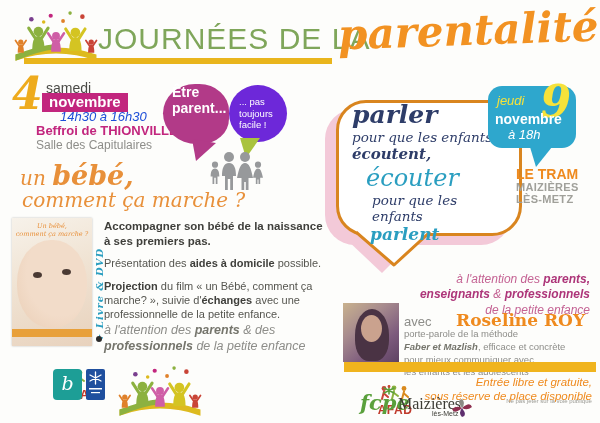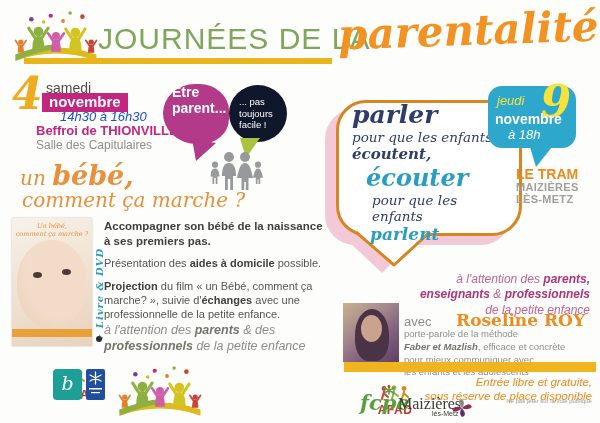--- a/index.html
+++ b/index.html
@@ -27,7 +27,7 @@
   .bubble-pink{position:absolute;left:163px;top:84px;width:66px;height:60px;background:#b23a88;
                border-radius:52% 48% 45% 55%;color:#ffffff;font-weight:bold;font-size:14px;line-height:1.15;
                display:flex;flex-direction:column;justify-content:flex-start;padding-left:9px;box-sizing:border-box;}
-  .bubble-green{position:absolute;left:229px;top:85px;width:58px;height:57px;background:#0f172a;
+  .bubble-green{position:absolute;left:229px;top:85px;width:58px;height:57px;background:#6d28d9;
                 border-radius:50%;color:#fff;font-size:9.5px;line-height:1.2;
                 display:flex;flex-direction:column;justify-content:center;padding-left:10px;box-sizing:border-box;}
   .tail-pink{position:absolute;left:192px;top:139px;}

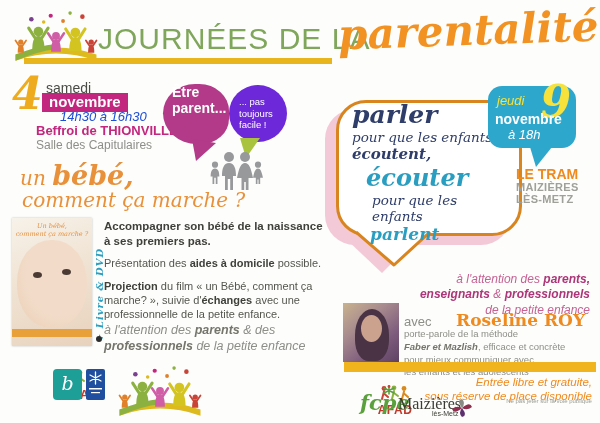--- a/index.html
+++ b/index.html
@@ -82,7 +82,7 @@
   .q1{font-size:25px;font-weight:bold;color:#2e3d69;line-height:1;}
   .q2{font-size:13.5px;color:#2e3d69;margin-top:2px;}
   .q3{font-size:15px;font-weight:bold;color:#2e3d69;}
-  .q4{font-size:24px;font-weight:bold;color:#2a9ec0;margin:3px 0 0 14px;line-height:1;}
+  .q4{font-size:24px;font-weight:normal;color:#2a9ec0;margin:3px 0 0 14px;line-height:1;}
   .q5{font-size:13.5px;color:#2e3d69;margin-left:20px;margin-top:2px;}
   .q6{font-size:17px;font-weight:bold;color:#2a9ec0;margin-left:18px;}
   .big-tail{position:absolute;left:346px;top:231px;}

